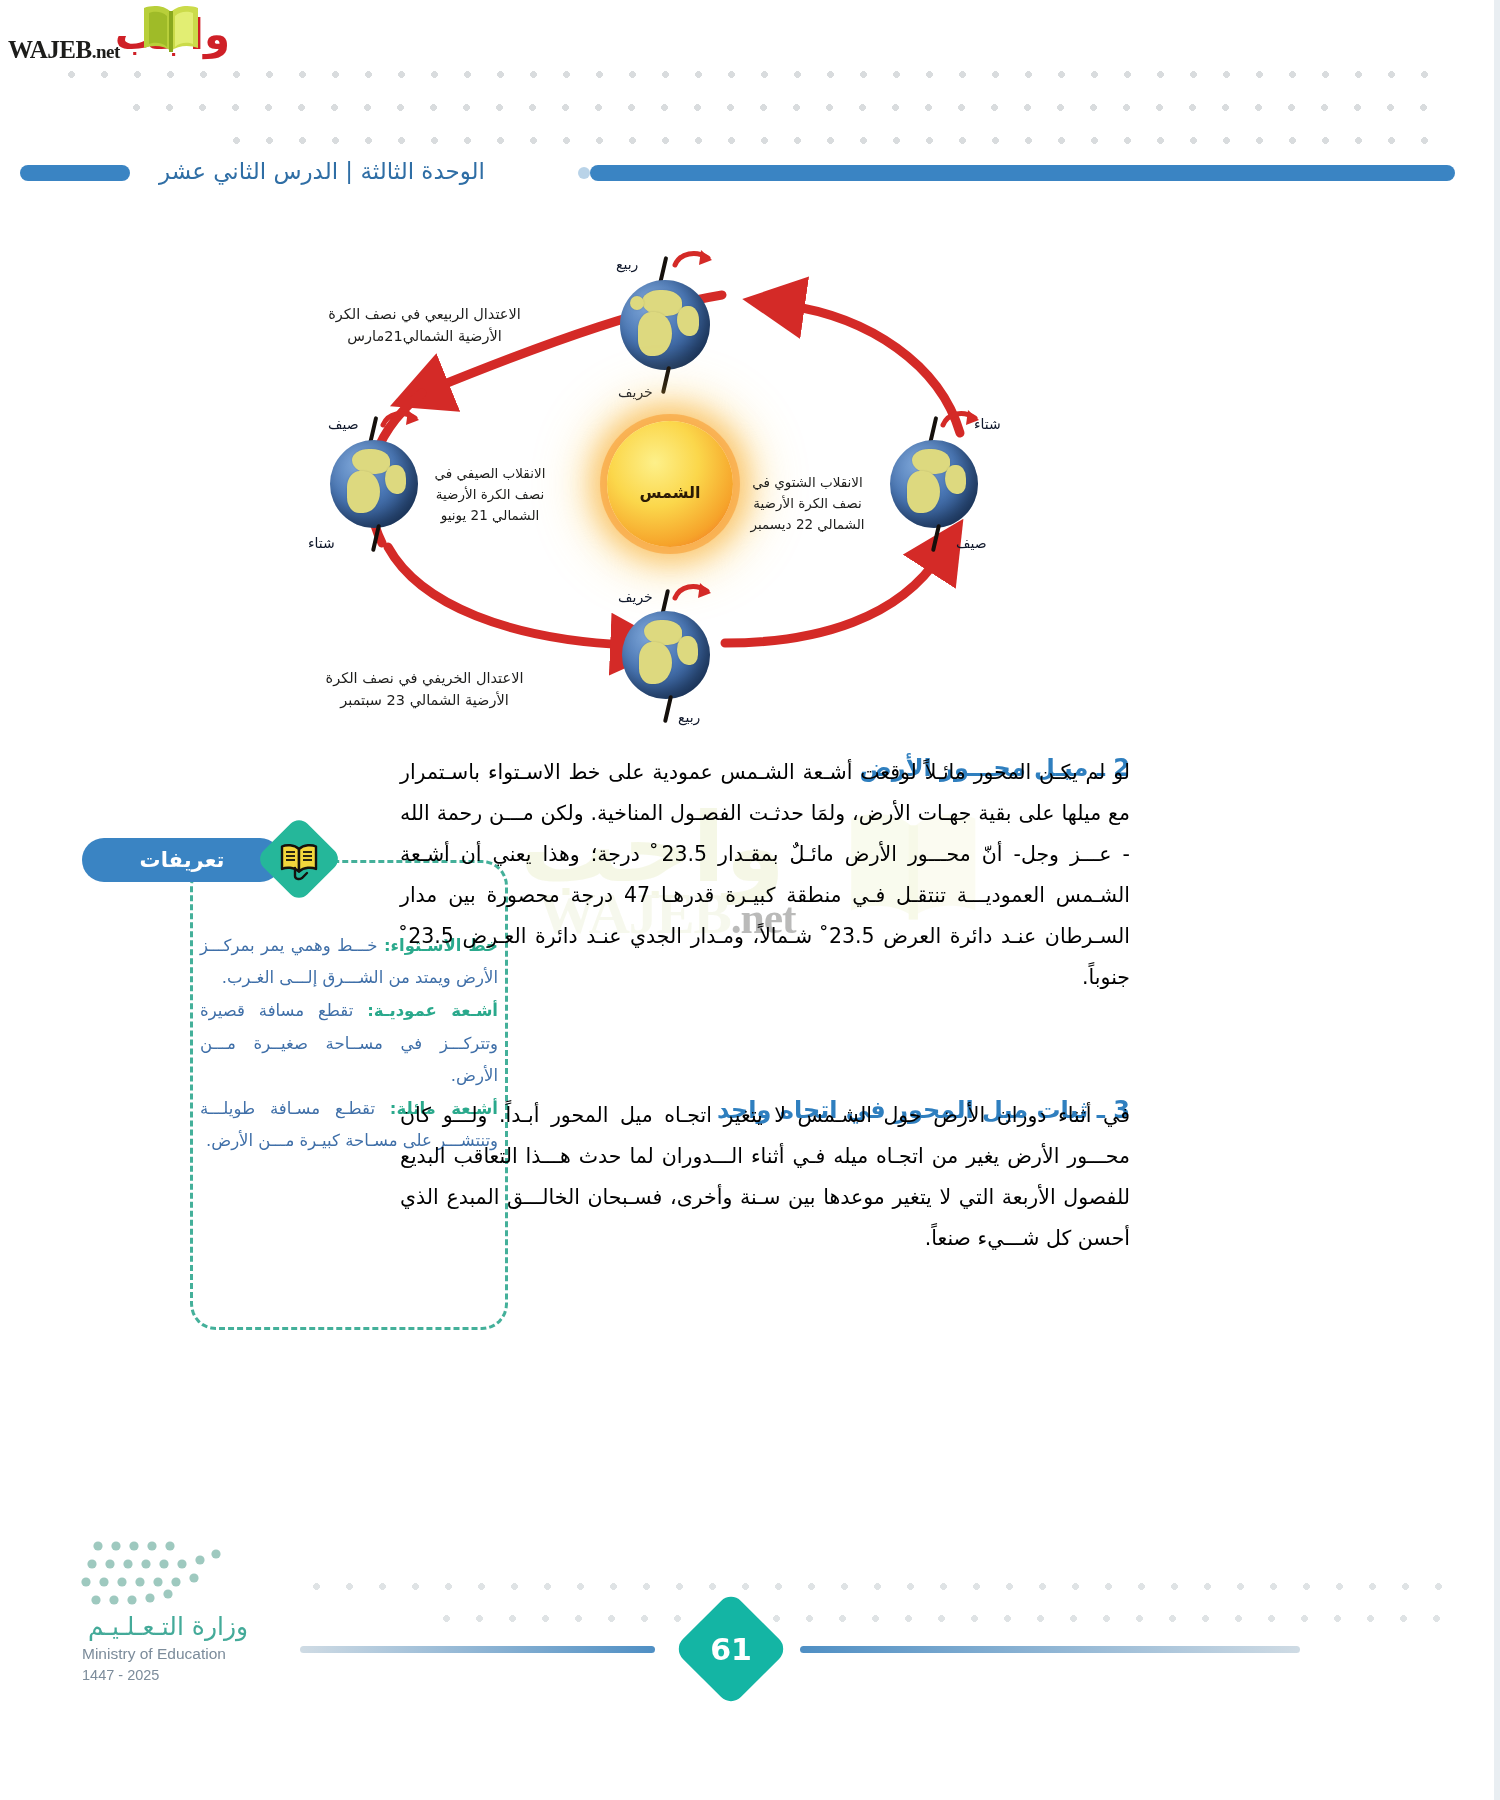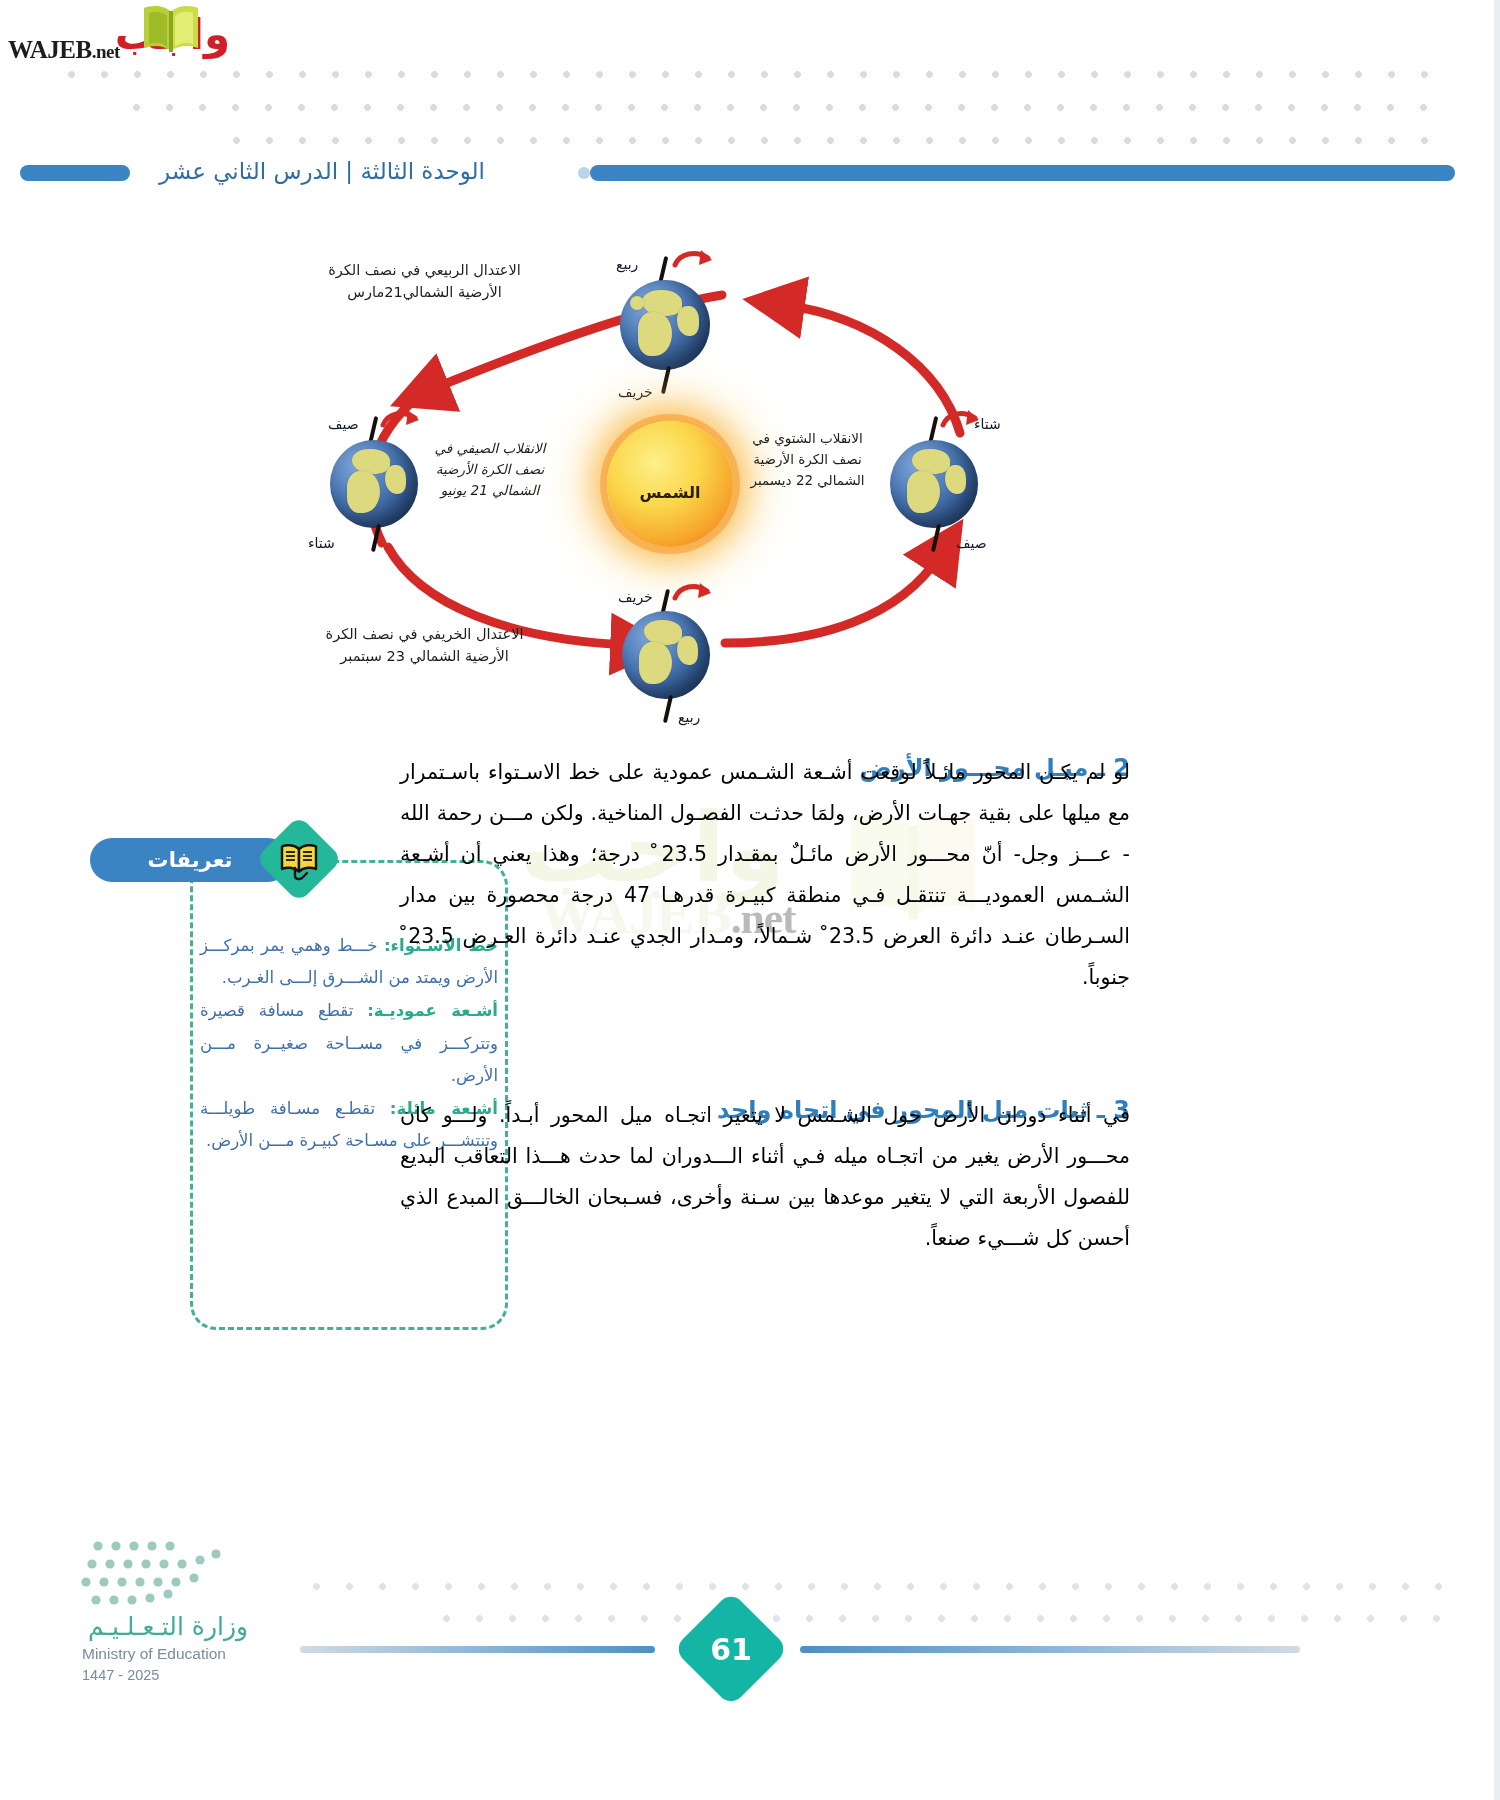--- a/index.html
+++ b/index.html
@@ -126,6 +126,7 @@
     position: absolute; direction: rtl; text-align: center;
     font-size: 14.5px; color: #1d1d1b; line-height: 1.55;
     font-family: "DejaVu Sans", sans-serif;
+    margin-top: 44px;
   }
   .dlabel.small { font-size: 13.5px; }
   .season-tag {

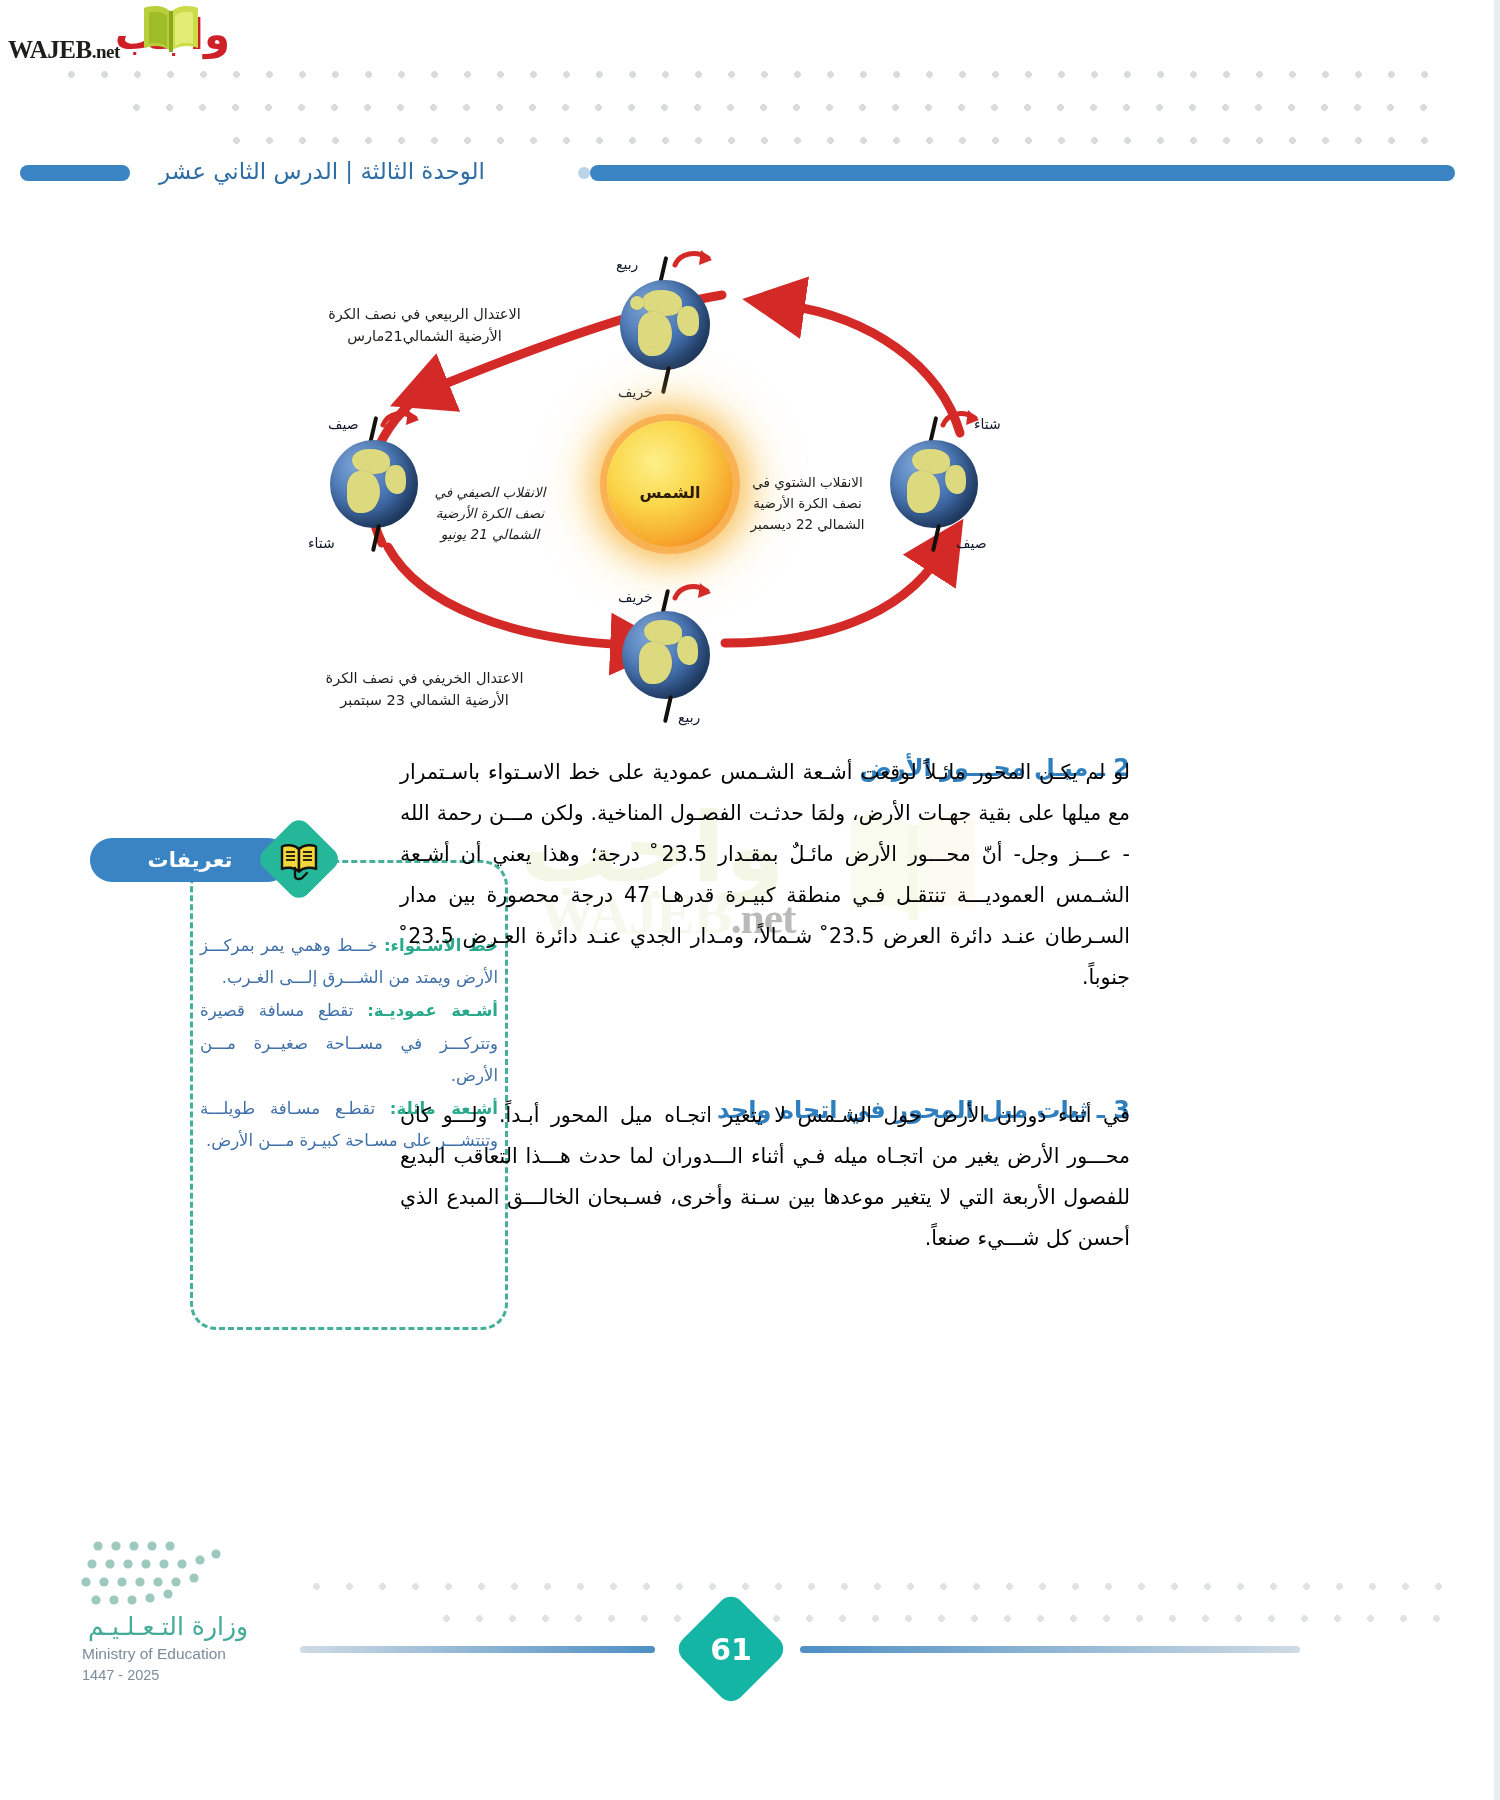--- a/index.html
+++ b/index.html
@@ -312,7 +312,7 @@
       <div class="season-tag" style="left:-2px; top:-24px;">صيف</div>
       <div class="season-tag" style="left:-22px; top:95px;">شتاء</div>
     </div>
-    <div class="dlabel small" style="left:100px; top:213px; width:120px; text-align:center;font-style:italic;">الانقلاب الصيفي في نصف الكرة الأرضية الشمالي 21 يونيو</div>
+    <div class="dlabel small" style="left:100px; top:194px; width:120px; text-align:center;">الانقلاب الصيفي في نصف الكرة الأرضية الشمالي 21 يونيو</div>
 
     <div class="sun" style="left:277px; top:196px;">
       <span>الشمس</span>

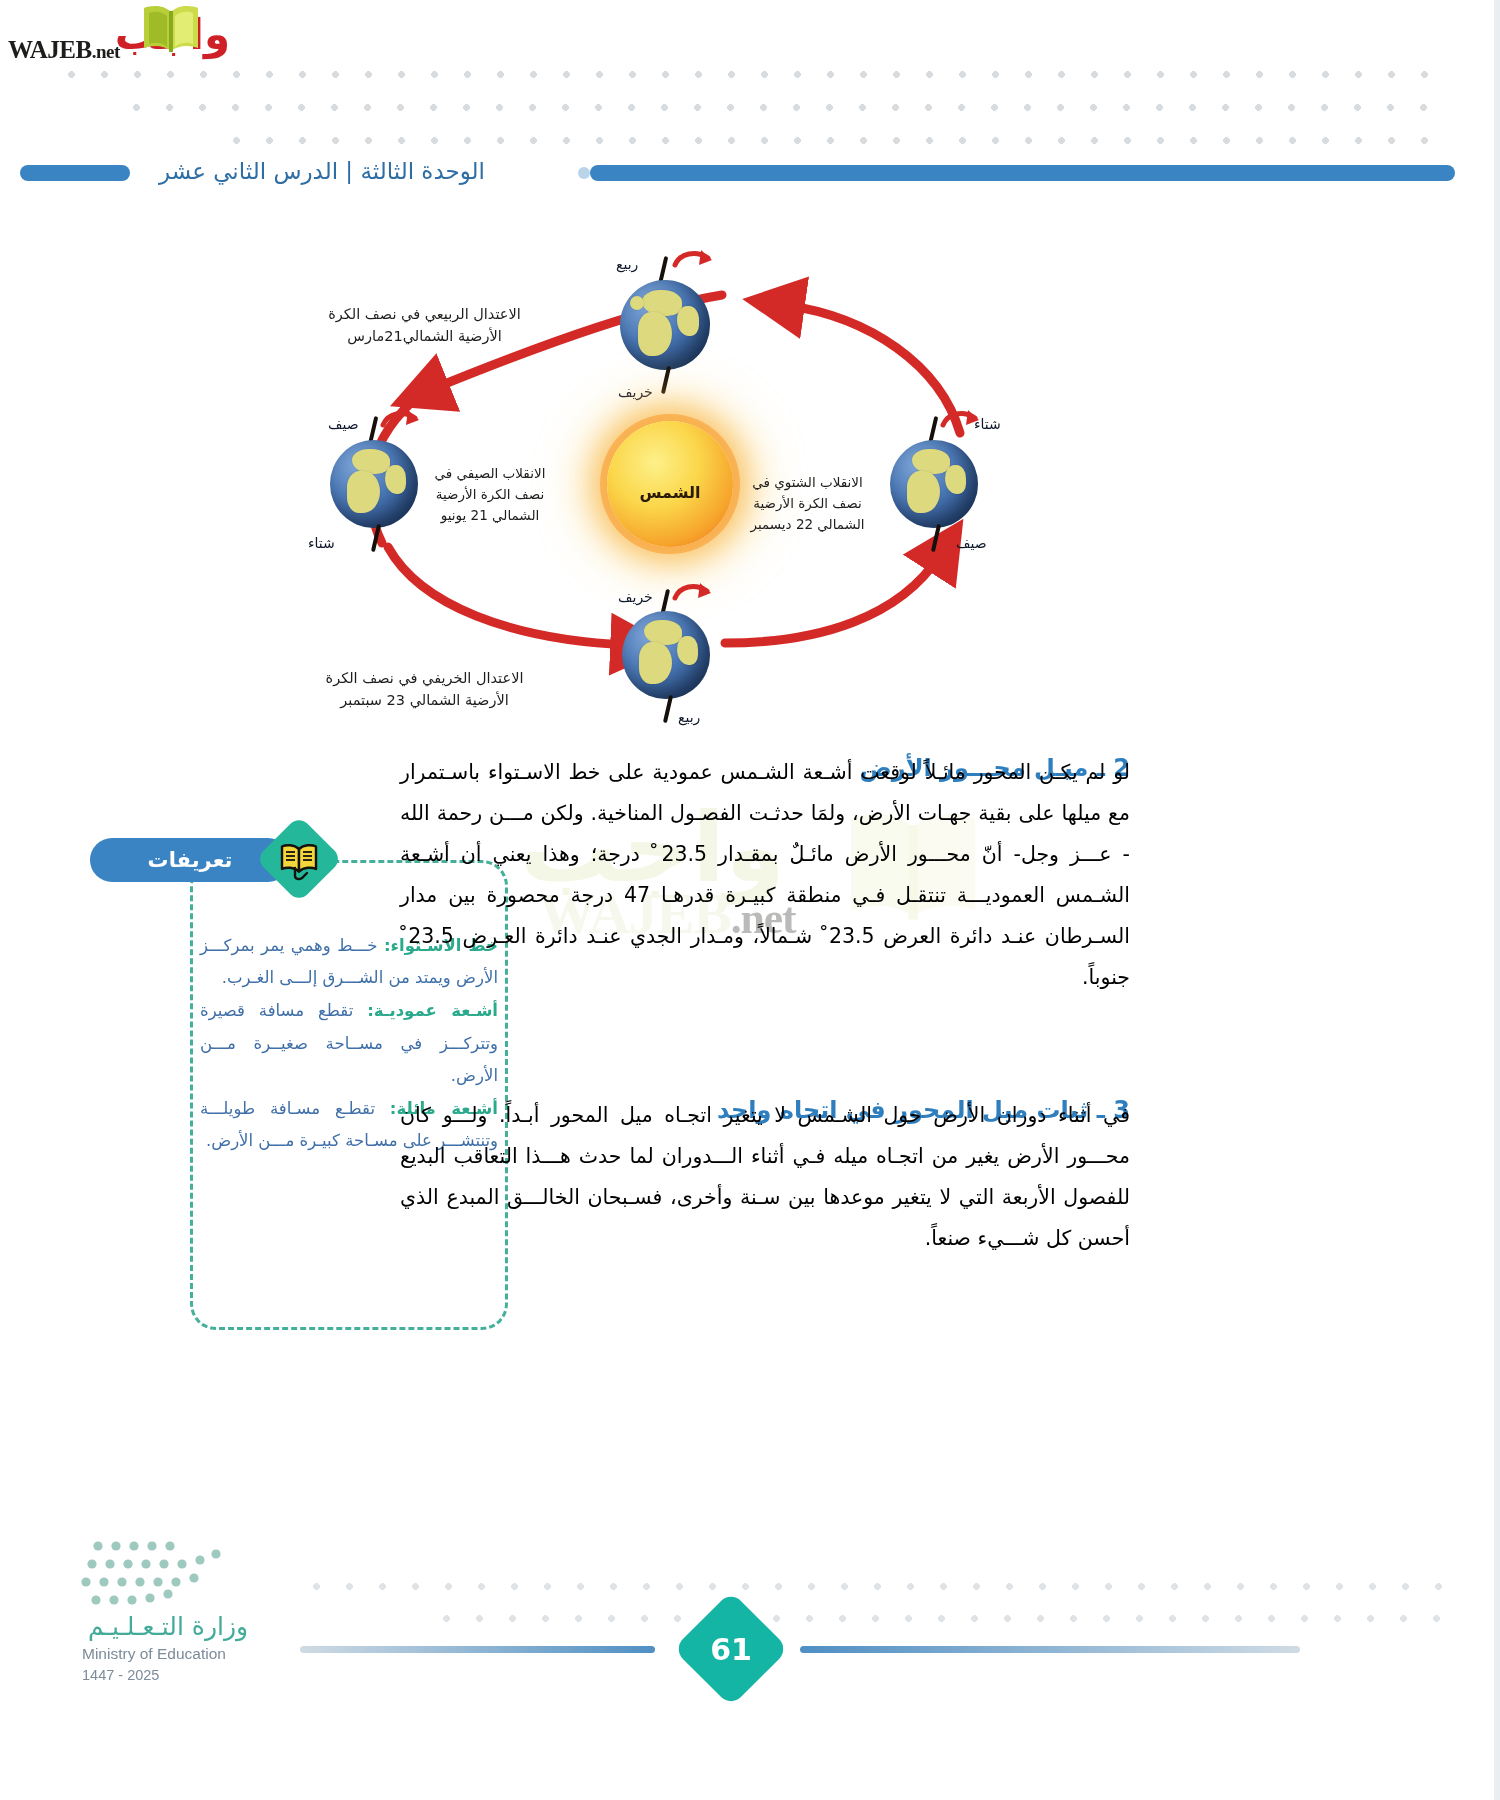--- a/index.html
+++ b/index.html
@@ -167,7 +167,7 @@
     background: transparent;
   }
   .def-tab {
-    position: absolute; left: 90px; top: 838px;
+    position: absolute; left: 82px; top: 838px;
     width: 200px; height: 44px; border-radius: 22px;
     background: #3a84c3; display: flex; align-items: center;
     justify-content: center; z-index: 6;

